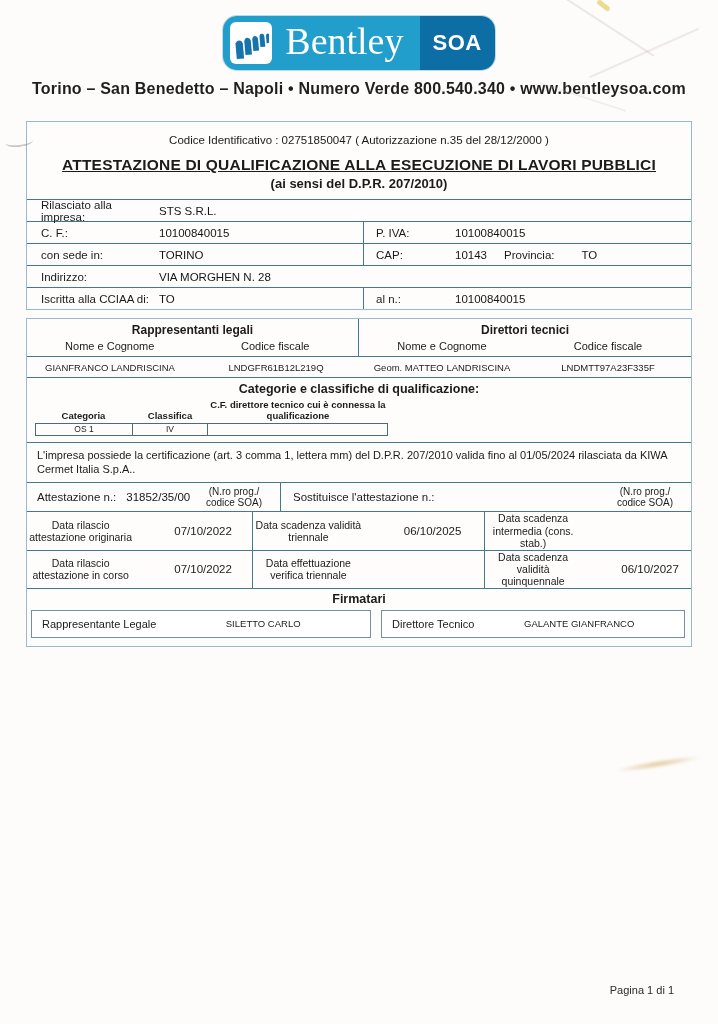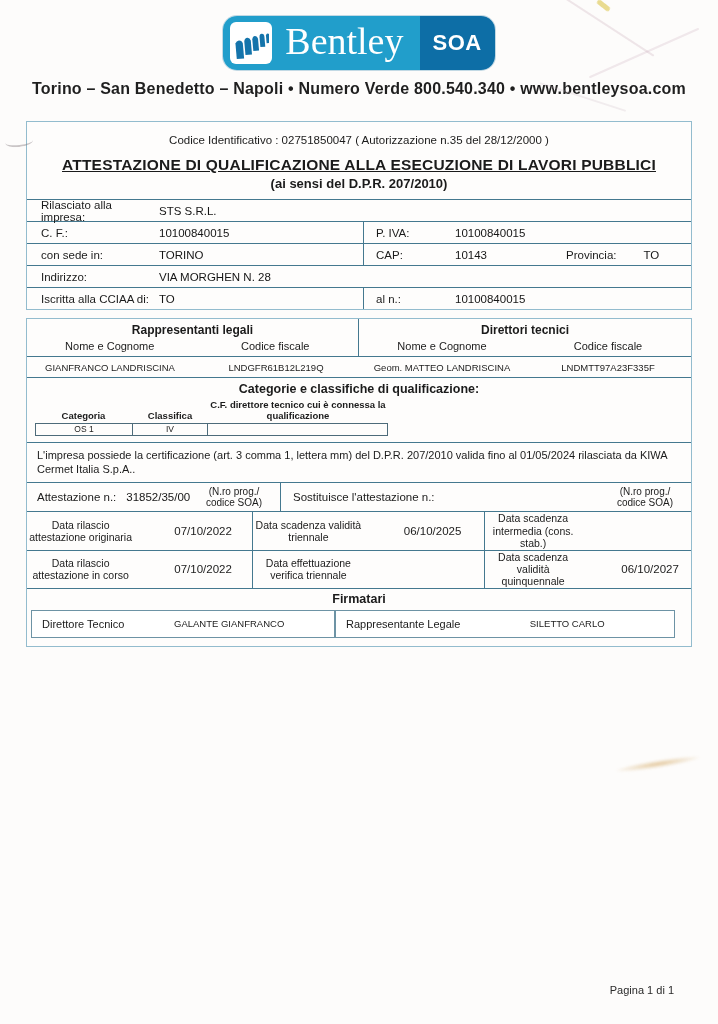--- a/index.html
+++ b/index.html
@@ -39,7 +39,7 @@
   .row .half-l{display:flex;align-items:center;width:336px;flex:none;height:100%;border-right:1.3px solid #44788f;}
   .row .half-r{display:flex;align-items:center;flex:1;height:100%;gap:17px;}
   .row .half-r .lbl2{padding-left:12px;width:52px;flex:none;}
-  .row .prov{margin-left:62px;}
+  .row .prov{}
   .row .prov-val{margin-left:10px;}
   .val{color:#151515;}
   .gapv{margin-left:10px;}

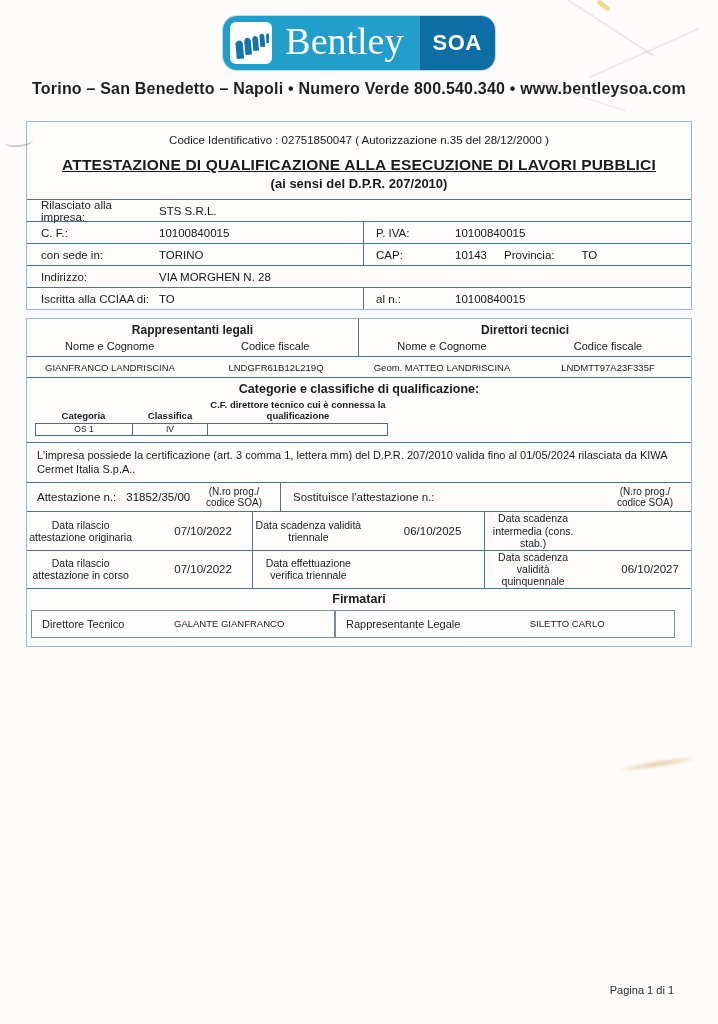--- a/index.html
+++ b/index.html
@@ -259,14 +259,14 @@
     <div class="firmatari-title">Firmatari</div>
 
     <div class="sig-row">
+      <div class="sig-box left">
+        <span class="sig-lbl">Rappresentante Legale</span>
+        <span class="sig-name">SILETTO CARLO</span>
+      </div>
       <div class="sig-box right">
         <span class="sig-lbl">Direttore Tecnico</span>
         <span class="sig-name">GALANTE GIANFRANCO</span>
       </div>
-      <div class="sig-box left">
-        <span class="sig-lbl">Rappresentante Legale</span>
-        <span class="sig-name">SILETTO CARLO</span>
-      </div>
     </div>
   </div>
 

